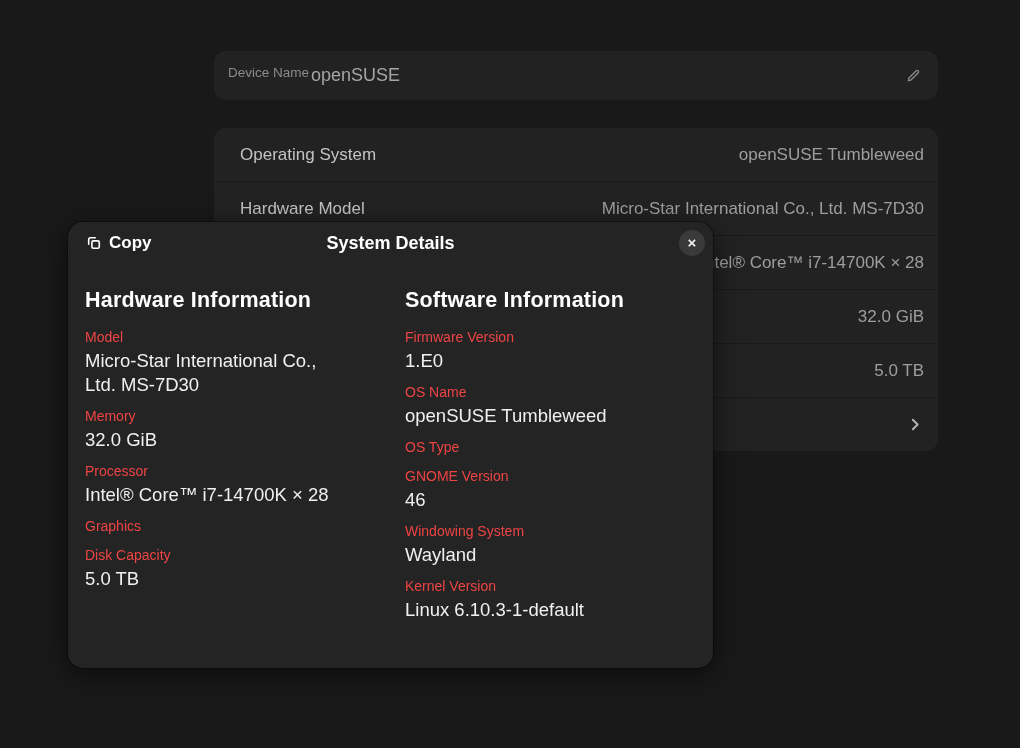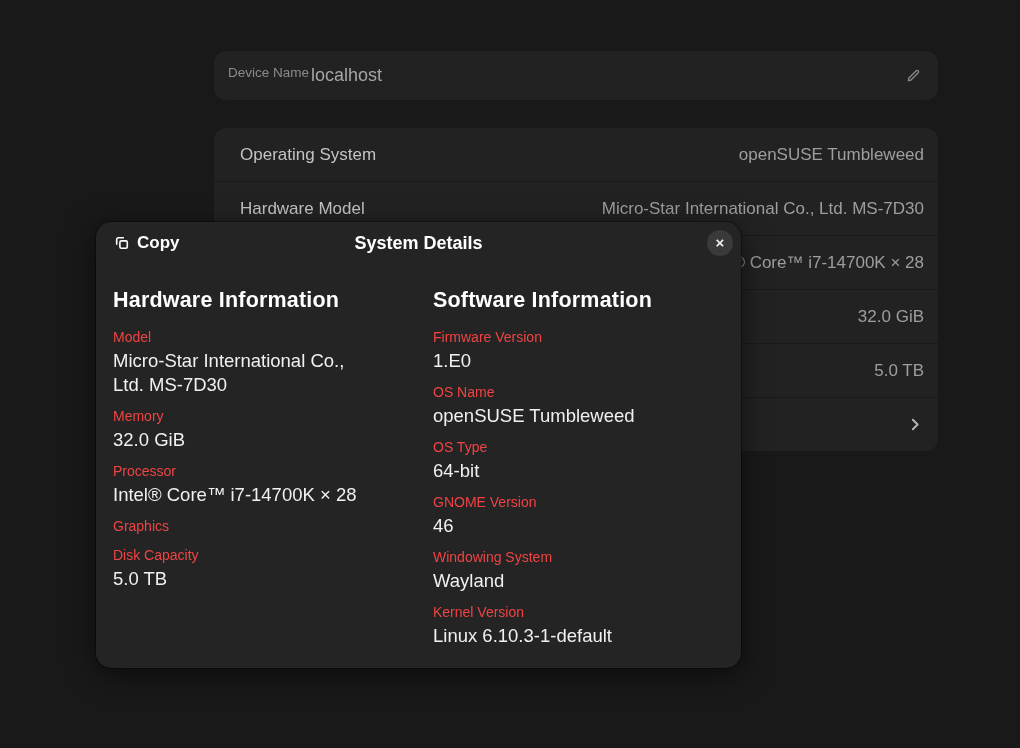--- a/index.html
+++ b/index.html
@@ -116,7 +116,7 @@
     <div class="card device-card">
       <div class="dev-text">
         <div class="dev-label">Device Name</div>
-        <div class="dev-value">localhost</div>
+        <div class="dev-value">openSUSE</div>
       </div>
       <div class="dev-edit">
         <svg width="17" height="17" viewBox="0 0 16 16">

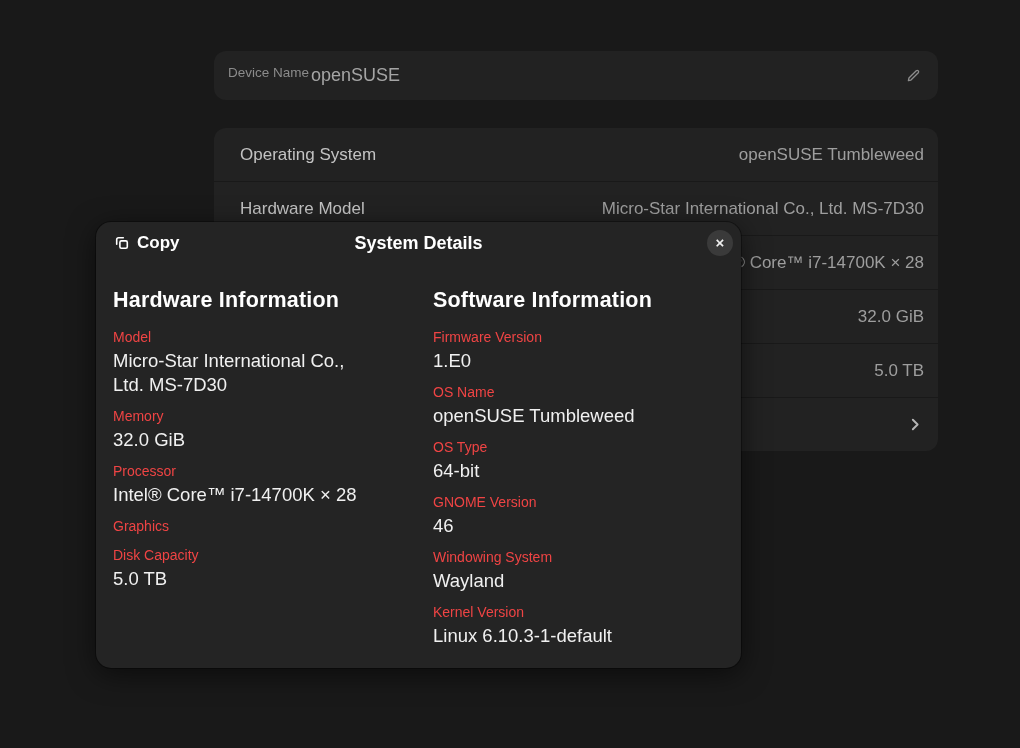--- a/index.html
+++ b/index.html
@@ -49,7 +49,7 @@
 
   
   .dialog {
-    position: absolute; left: 96px; top: 222px;
+    position: absolute; left: 68px; top: 222px;
     width: 645px; height: 446px;
     background: #242424;
     border-radius: 15px;

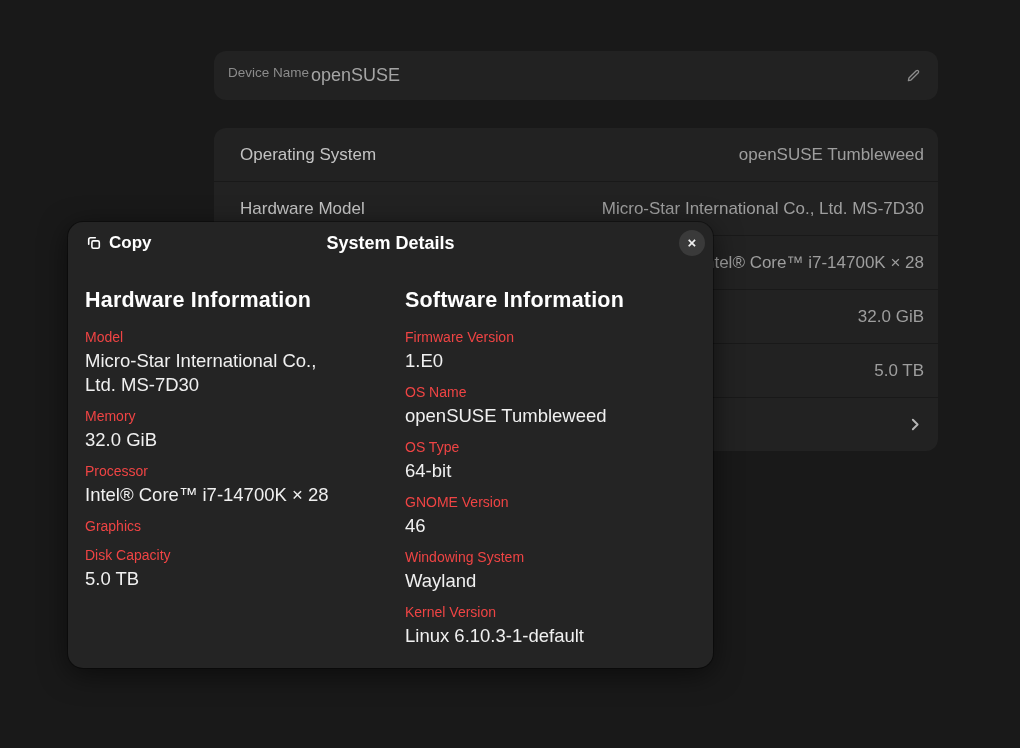--- a/index.html
+++ b/index.html
@@ -223,7 +223,6 @@
 
         <div class="info-group">
           <div class="info-label">OS Type</div>
-          <div class="info-value">64-bit</div>
         </div>
 
         <div class="info-group">

